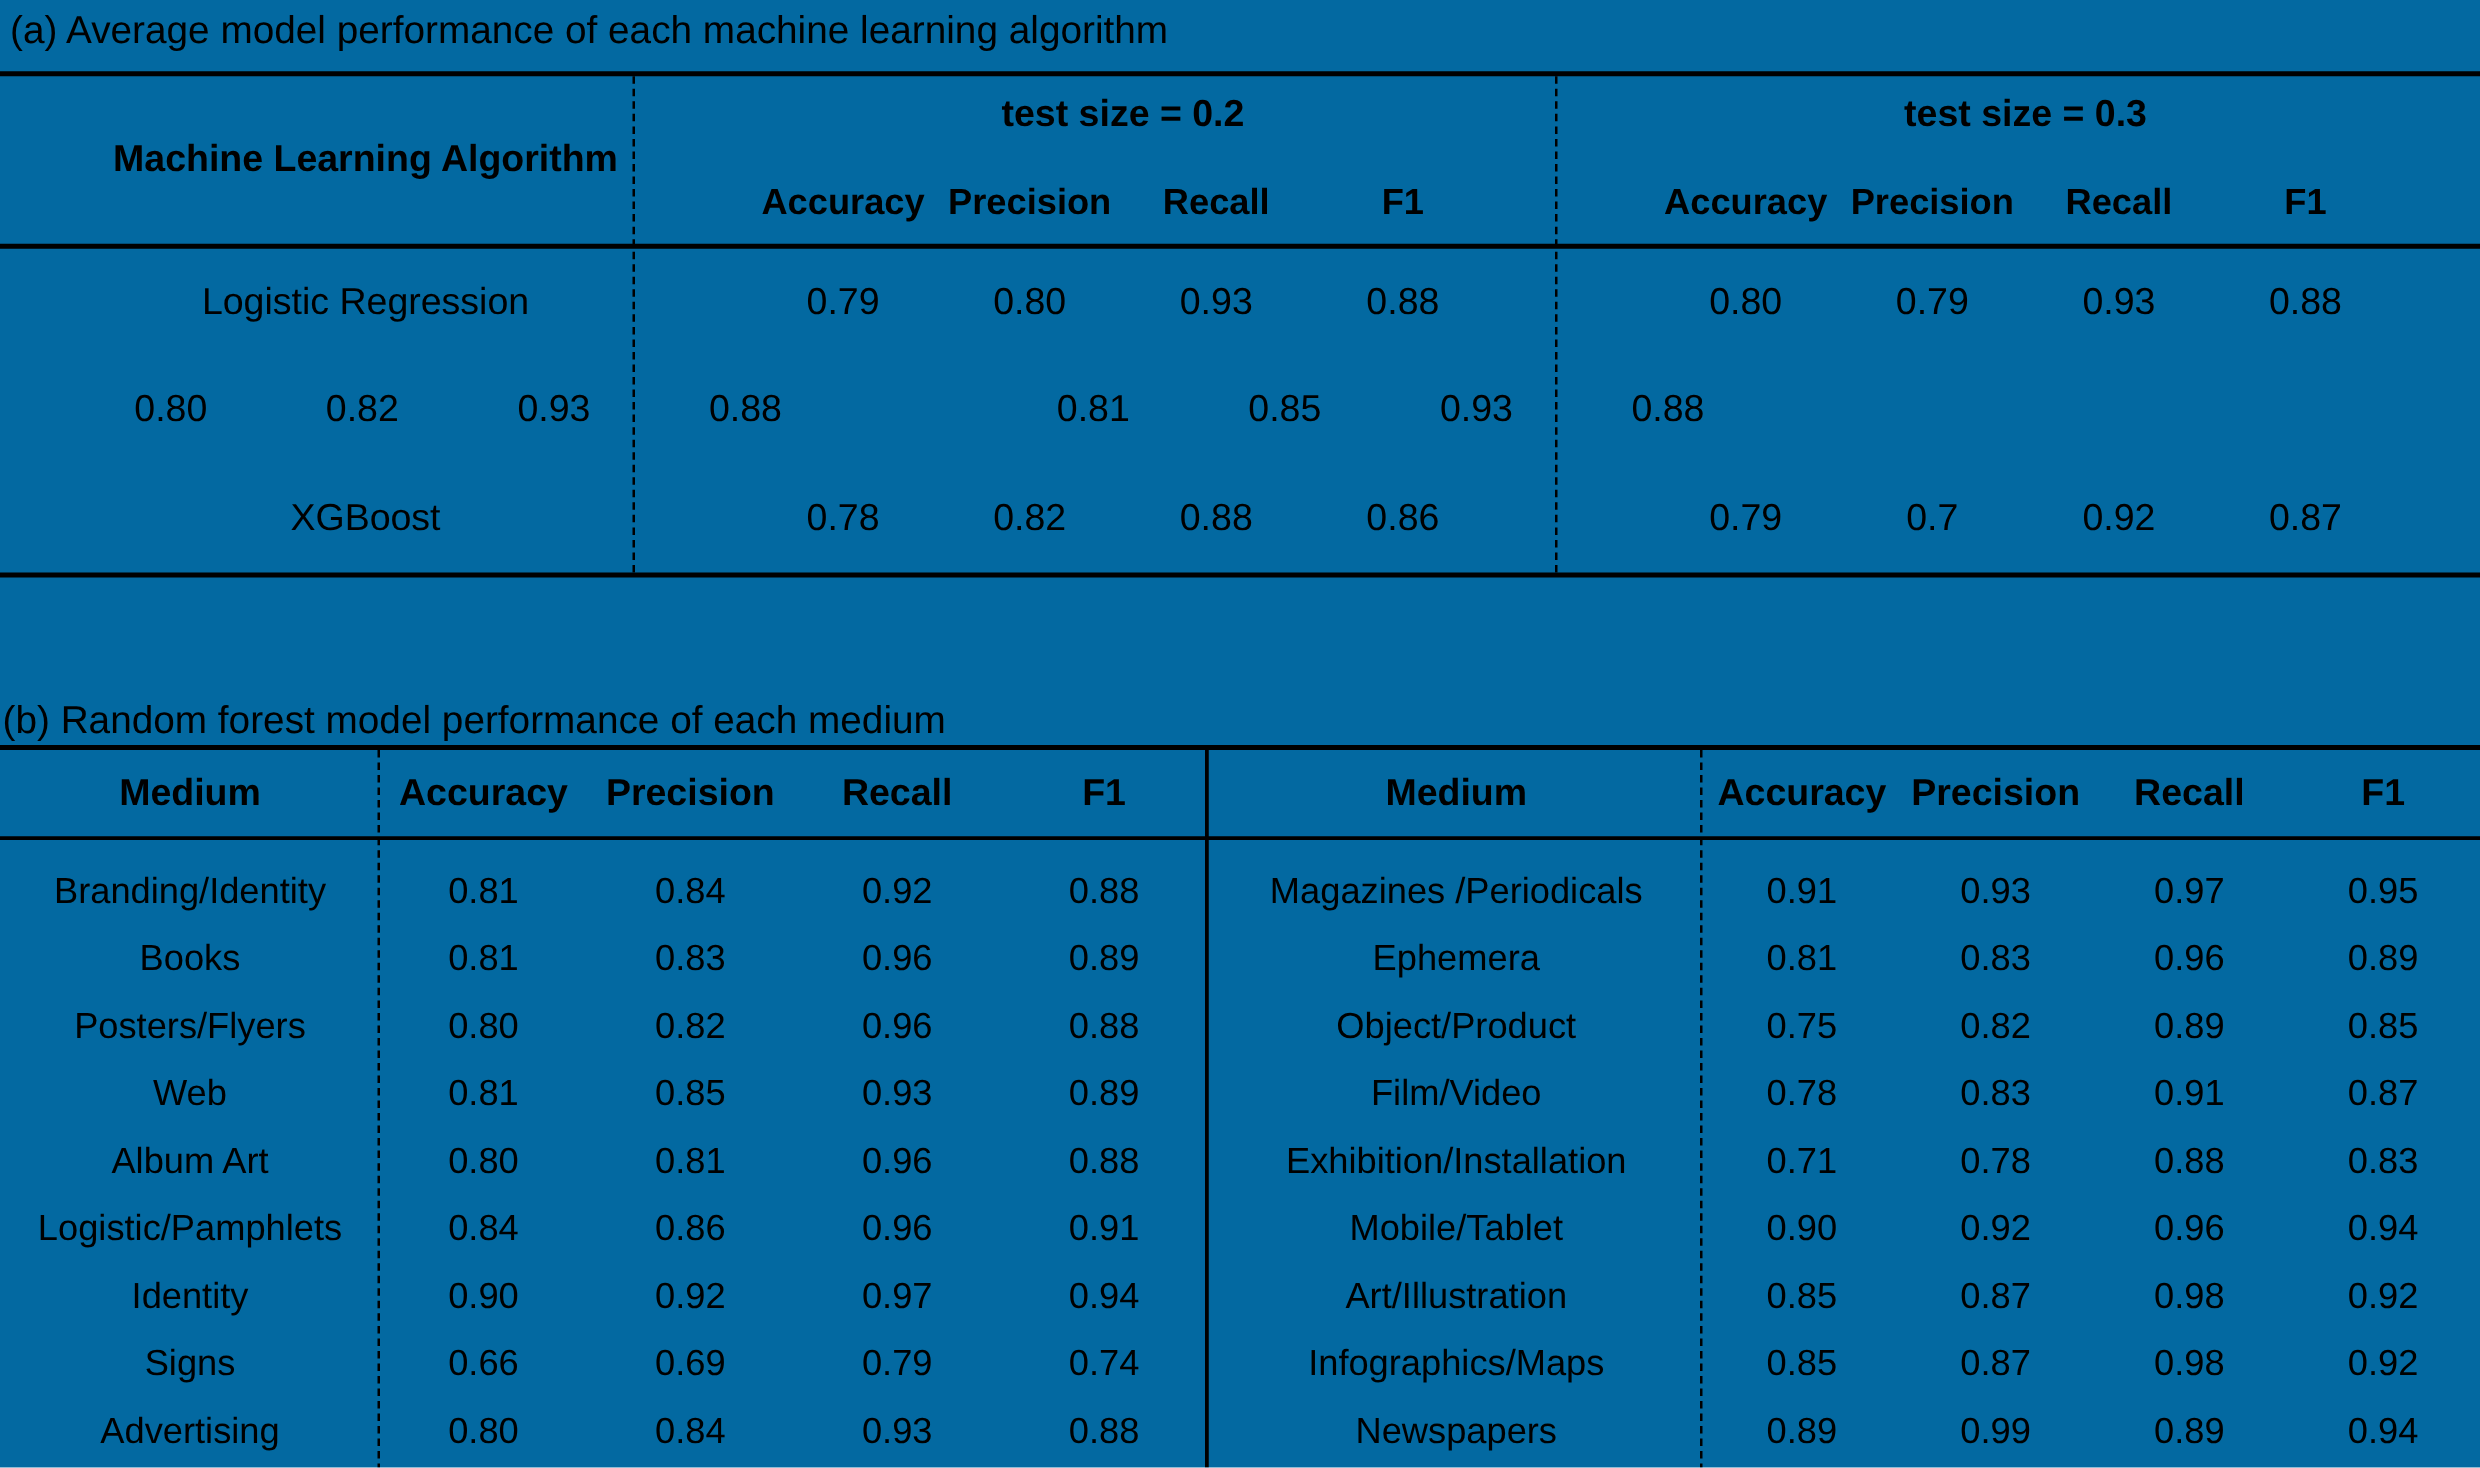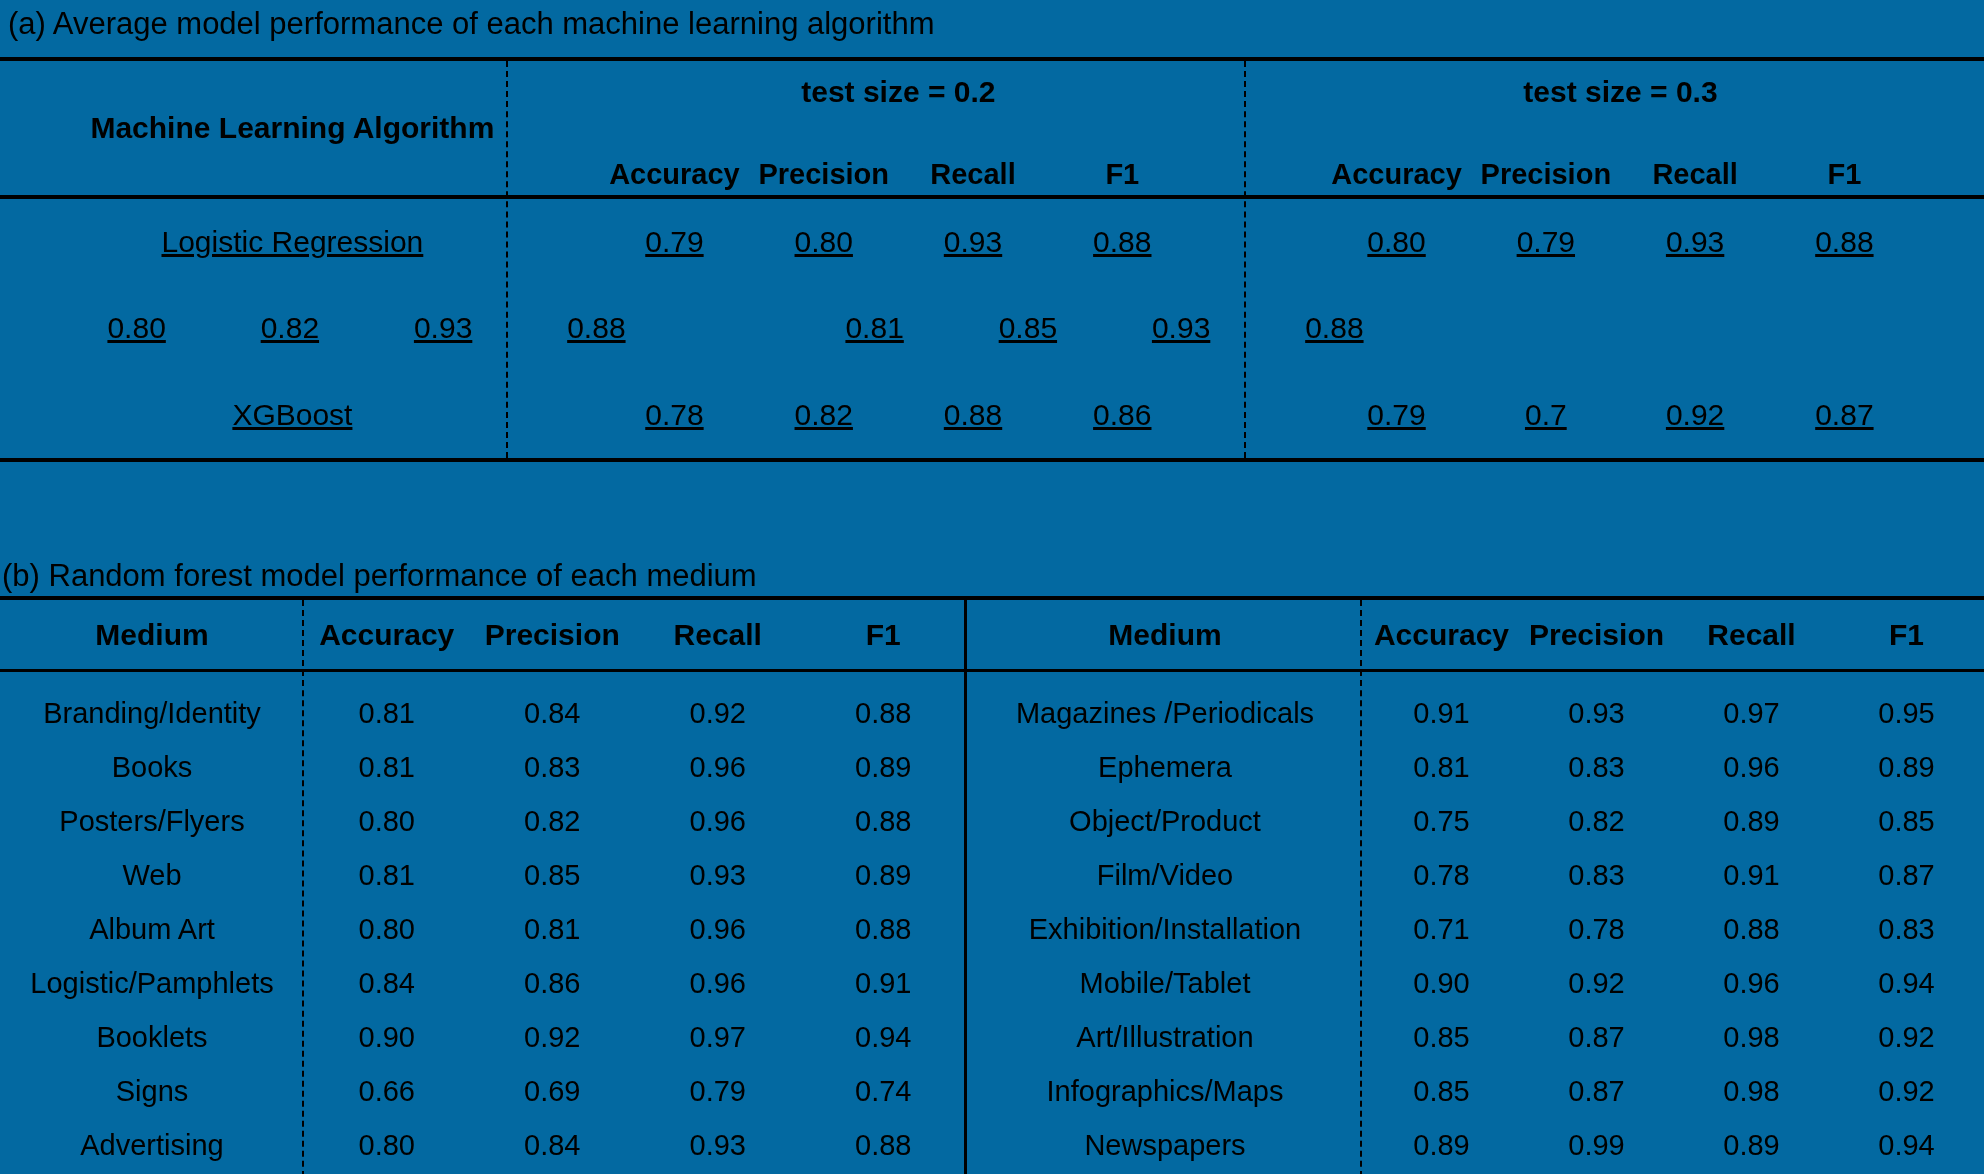--- a/index.html
+++ b/index.html
@@ -46,7 +46,7 @@
   .ta-group {
     width: 738px;
     box-sizing: border-box;
-    padding: 14px 65px 4px 60px;
+    padding: 14px 65px 16px 60px;
     display: flex; flex-direction: column; justify-content: space-between;
   }
   .ta-gtitle { text-align: center; font-weight: bold; font-size: 30px; }

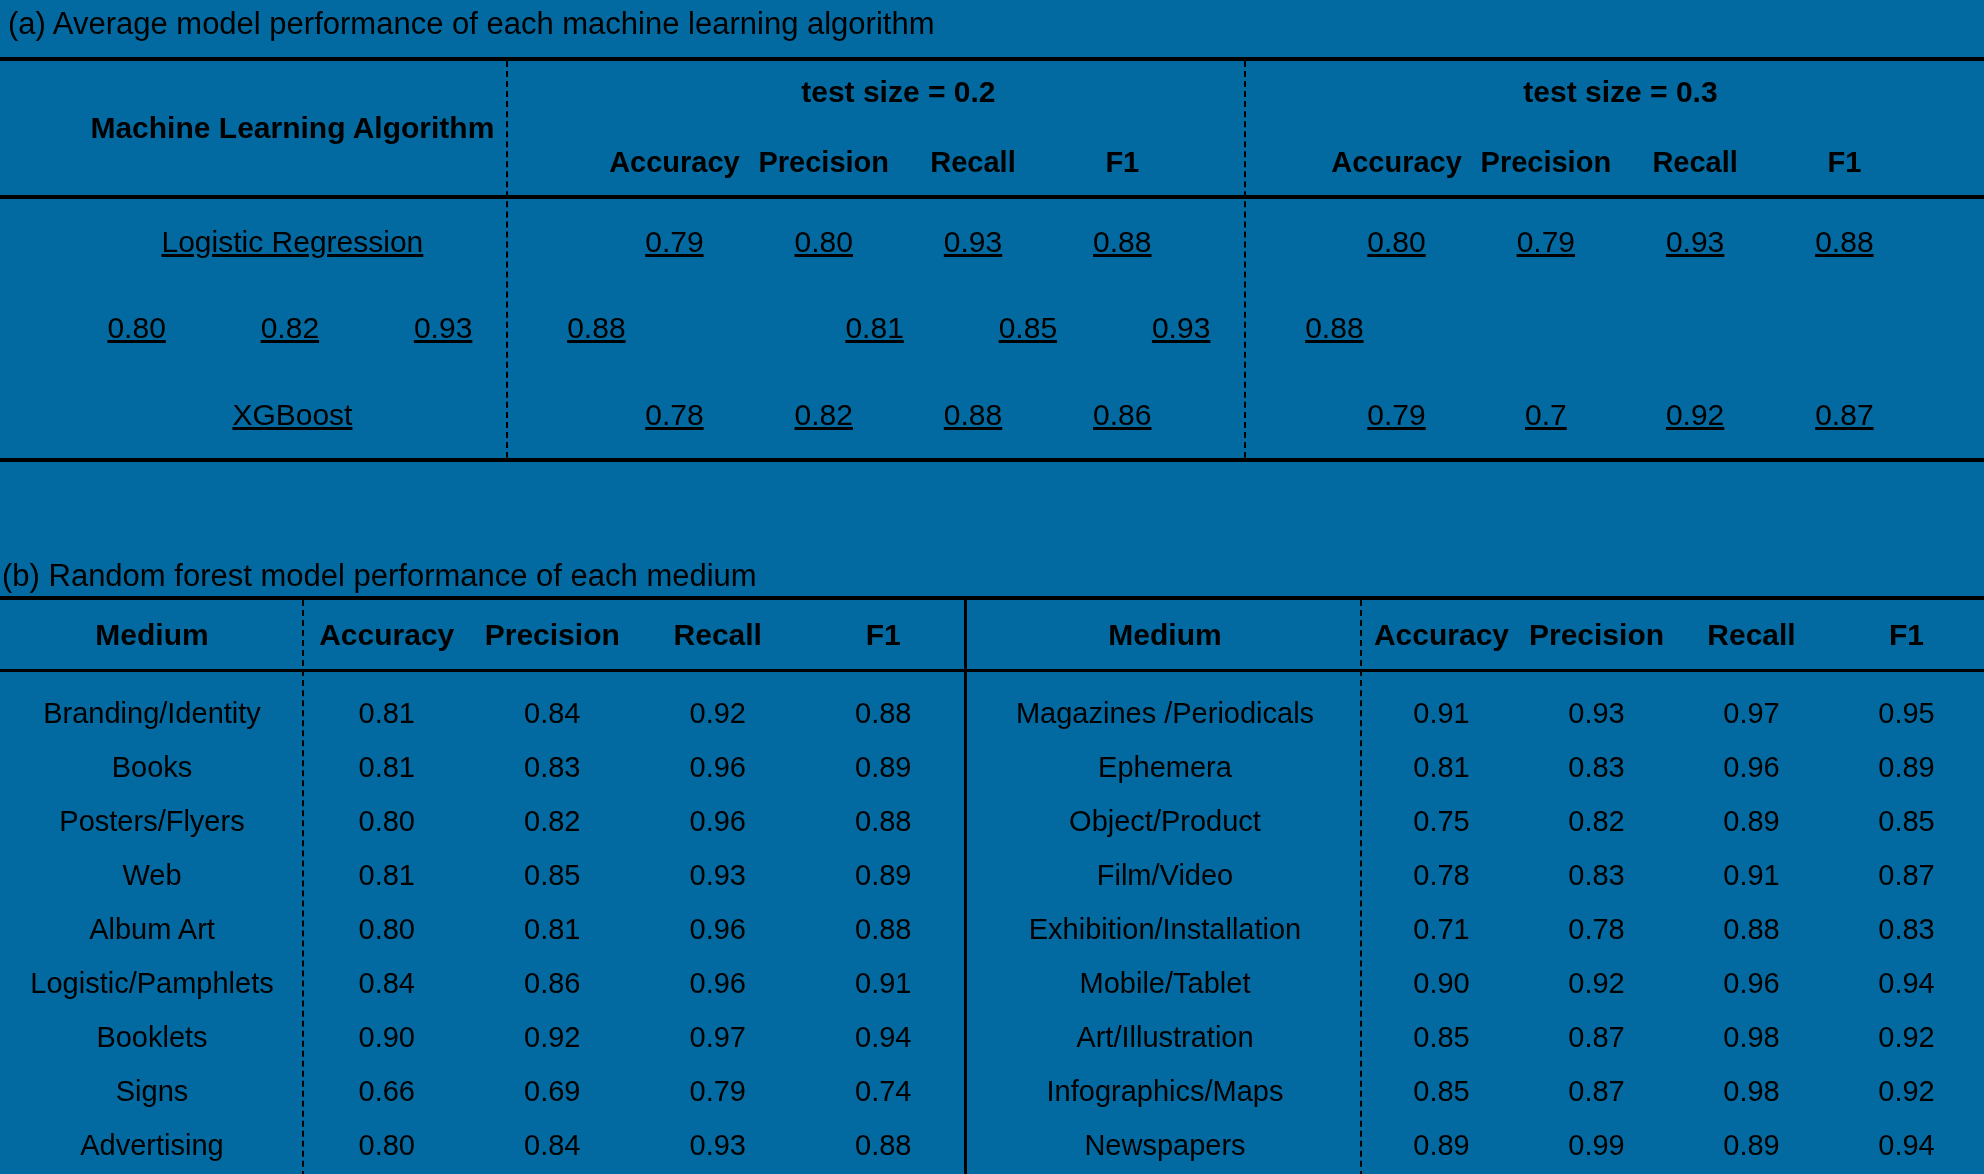--- a/index.html
+++ b/index.html
@@ -53,7 +53,7 @@
   .ta-metrics { display: flex; }
   .ta-metrics > div { flex: 1; text-align: center; font-weight: bold; font-size: 29px; }
   .ta-body { display: flex; flex-direction: column; height: 259px; }
-  .ta-row { flex: 1; display: flex; align-items: center; text-decoration: underline; }
+  .ta-row { flex: 1; display: flex; align-items: center; }
   .ta-row .ta-col1 { font-weight: 400; font-size: 30px; height: 100%; }
   .ta-vals {
     width: 738px;

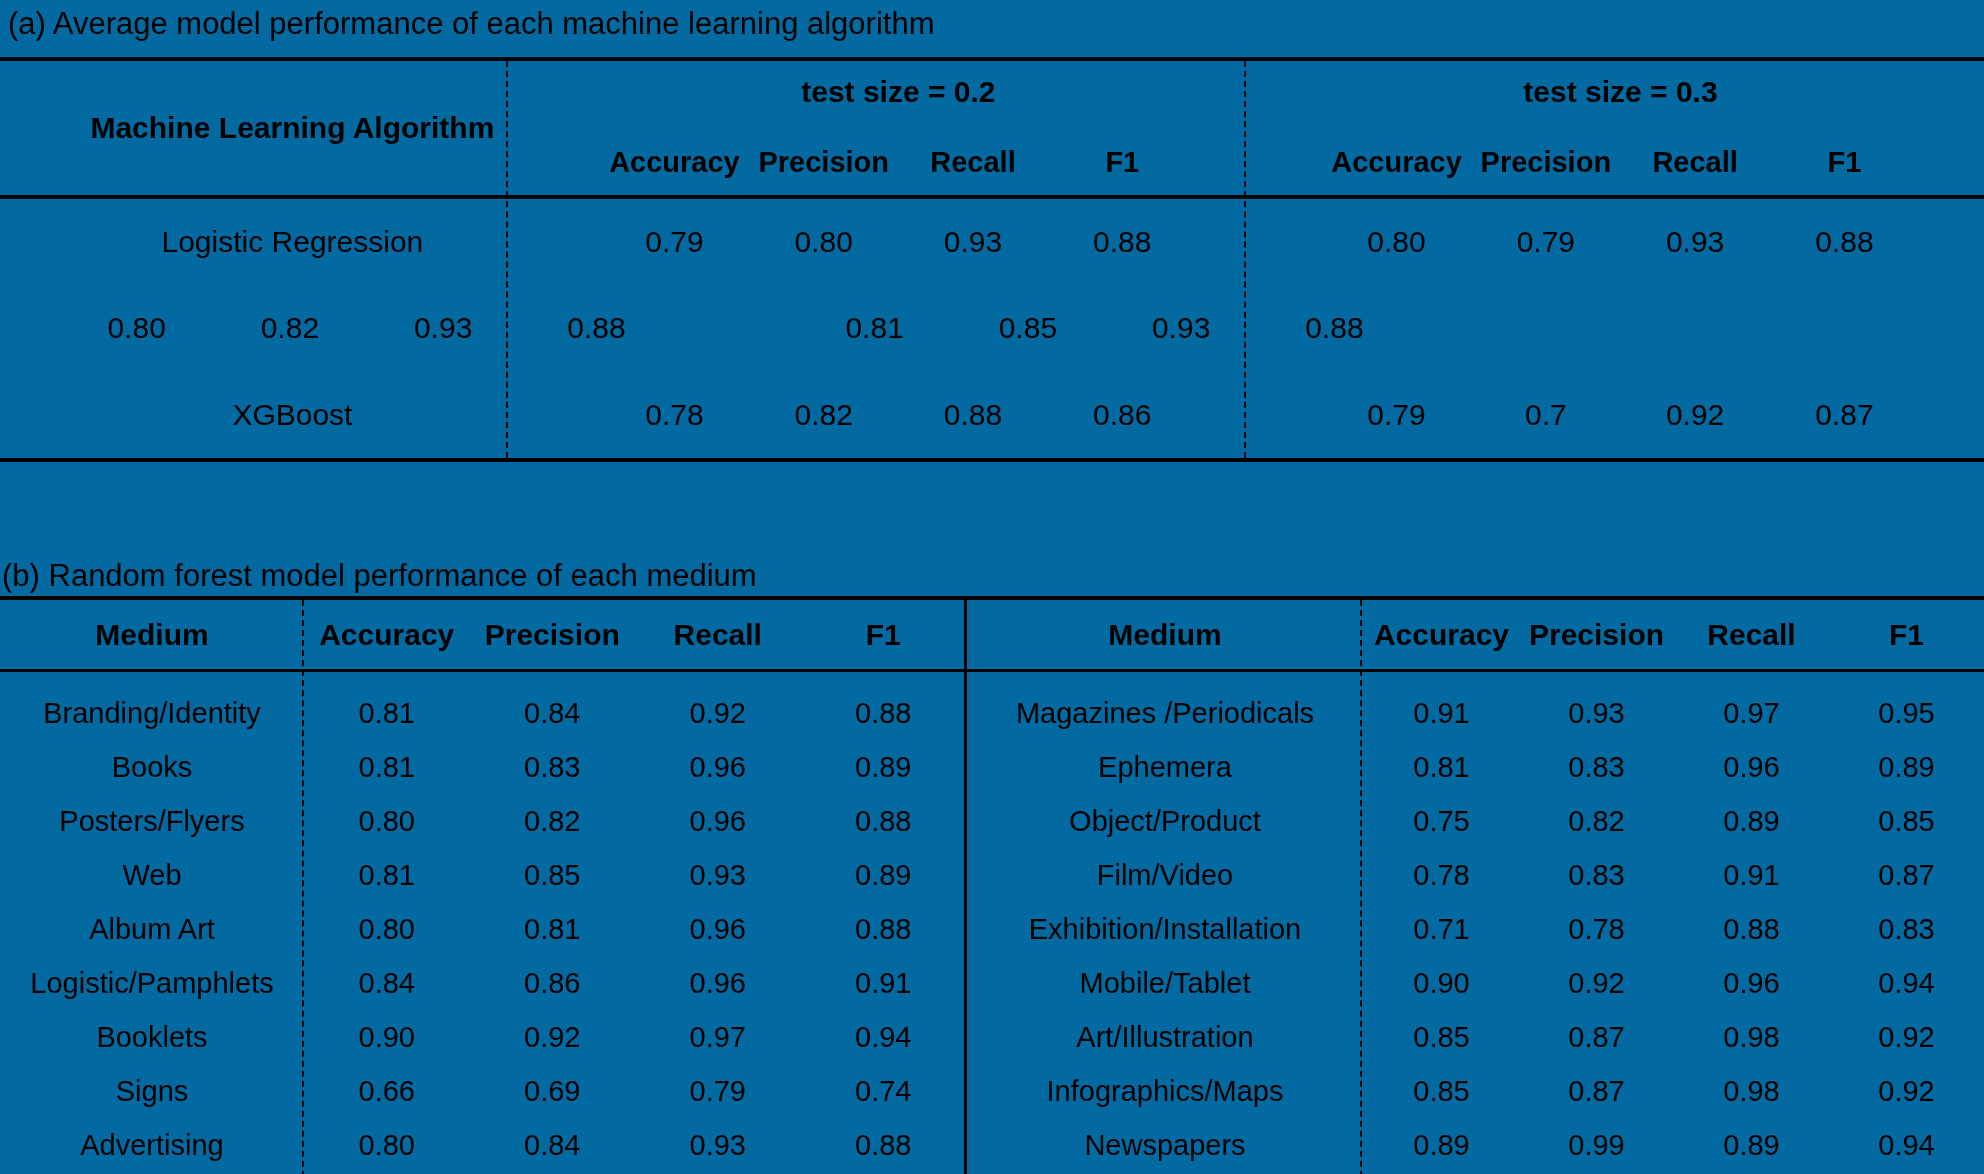--- a/index.html
+++ b/index.html
@@ -280,7 +280,7 @@
         </div>
 
         <div class="tb-row">
-          <div class="c c-med-l">Booklets</div>
+          <div class="c c-med-l">Identity</div>
           <div class="c c-v-l">0.90</div>
           <div class="c c-v-l">0.92</div>
           <div class="c c-v-l">0.97</div>

